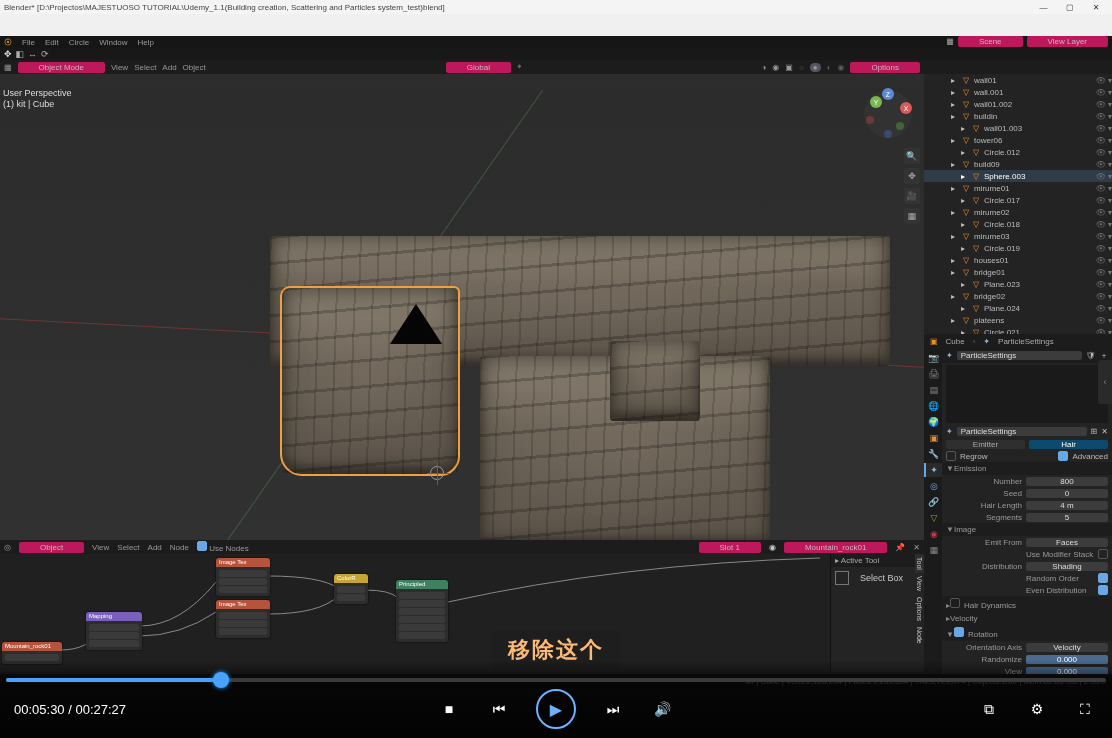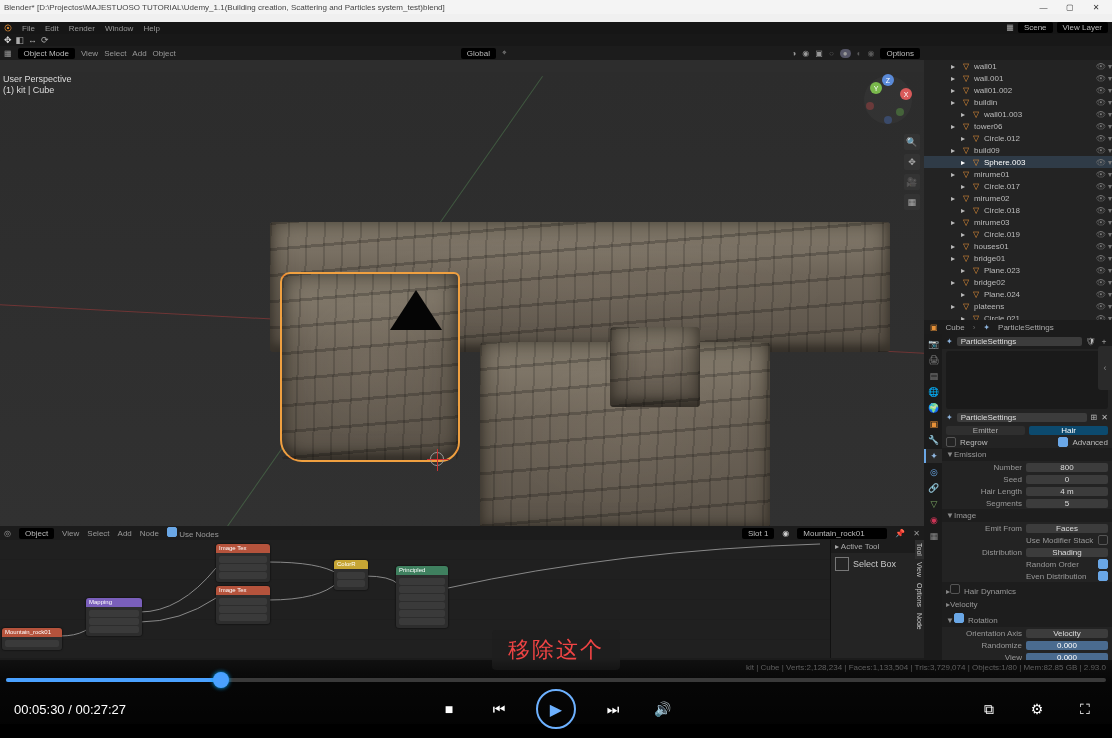--- a/index.html
+++ b/index.html
@@ -22,7 +22,7 @@
   html,body{margin:0;padding:0;width:1112px;height:738px;background:var(--bg);color:var(--txt);font-size:9px;overflow:hidden;}
   
   
-  #topchrome{height:22px;background:#f0f0f0;}
+  #topchrome{height:36px;background:#f0f0f0;}
   #titlebar{height:14px;background:#f4f4f4;color:#444;font-size:8px;padding:1px 4px;display:flex;justify-content:space-between;align-items:center}
   #winbtns span{display:inline-block;width:24px;text-align:center;color:#333}
   

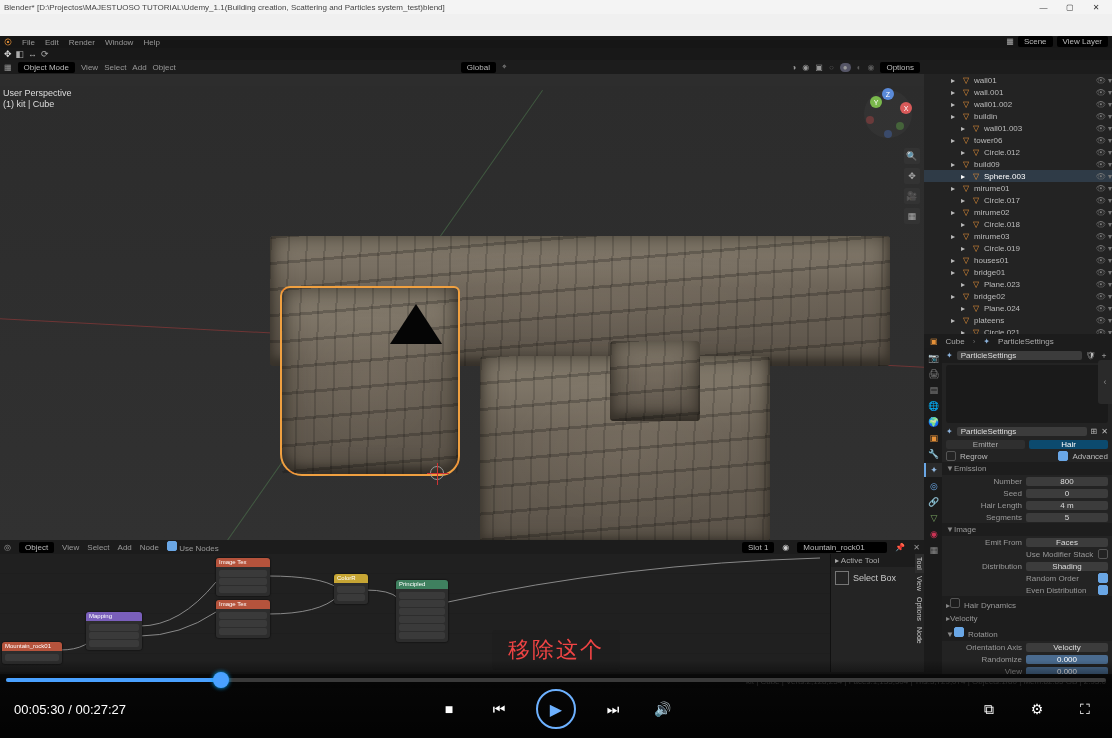--- a/index.html
+++ b/index.html
@@ -142,7 +142,7 @@
     <span style="color:#e69138">⦿</span>
     <span>File</span>
     <span>Edit</span>
-    <span>Render</span>
+    <span>Circle</span>
     <span>Window</span>
     <span>Help</span>
     <span style="flex:0 0 10px"></span>

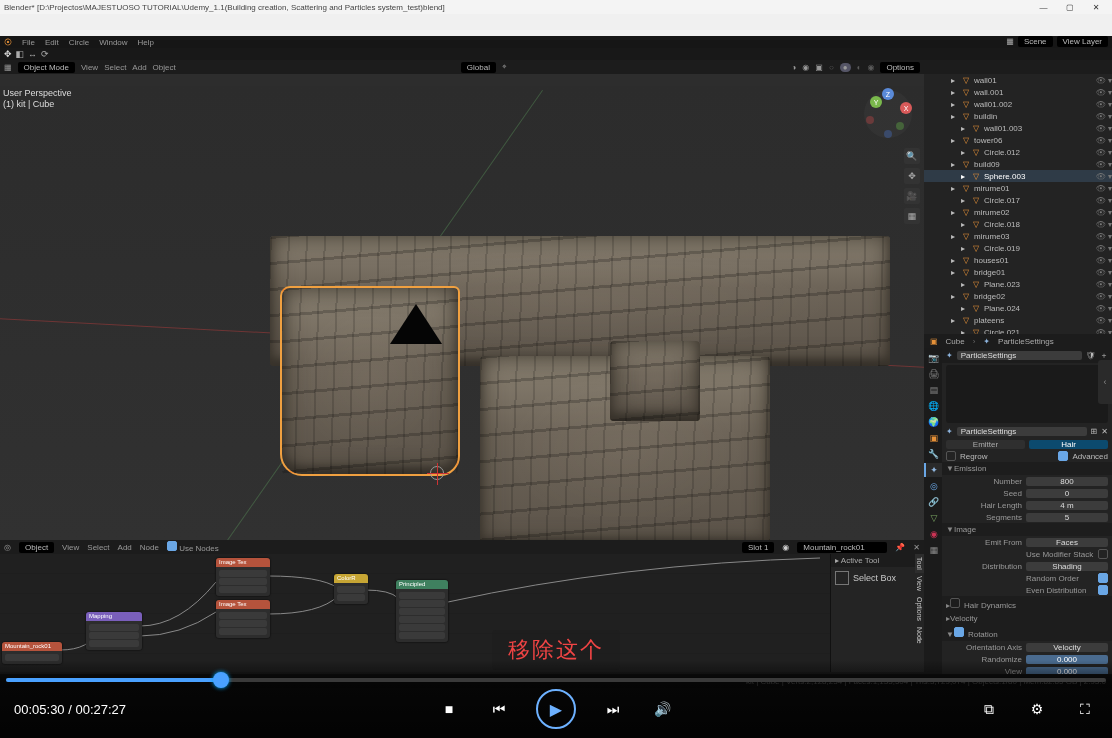--- a/index.html
+++ b/index.html
@@ -35,7 +35,7 @@
   #workspaces span{padding:0 6px}
   #workspaces .active{background:#2a2a2a;color:#eee}
   #scene-row{position:absolute;right:4px;top:0;display:flex;gap:4px;align-items:center;font-size:8px;color:#aaa}
-  .hdr-field{background:#000000;border-radius:2px;padding:1px 6px;color:#bbb}
+  .hdr-field{background:#be185d;border-radius:2px;padding:1px 21px;color:#bbb}
   
   
   #workspace{position:relative;height:628px;width:1112px}

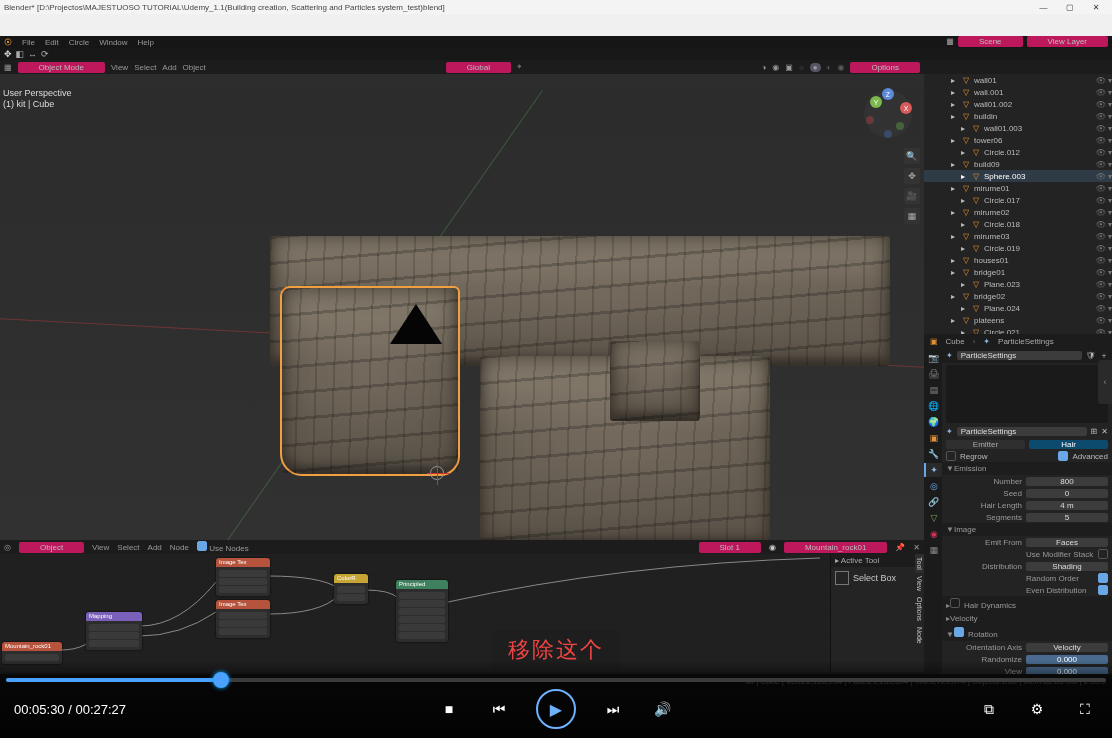--- a/index.html
+++ b/index.html
@@ -296,7 +296,7 @@
 
         <div style="position:absolute;right:0;top:0;width:94px;height:100%;background:#242424;border-left:1px solid #111">
           <div style="background:#1c1c1c;padding:2px 4px;font-size:8px;color:#aaa">▸ <span>Active Tool</span></div>
-          <div style="padding:4px;display:flex;align-items:center;gap:4px">
+          <div style="padding:4px;display:flex;align-items:center;gap:11px">
             <span style="width:14px;height:14px;border:1px solid #777;display:inline-block"></span>
             <span>Select Box</span>
           </div>

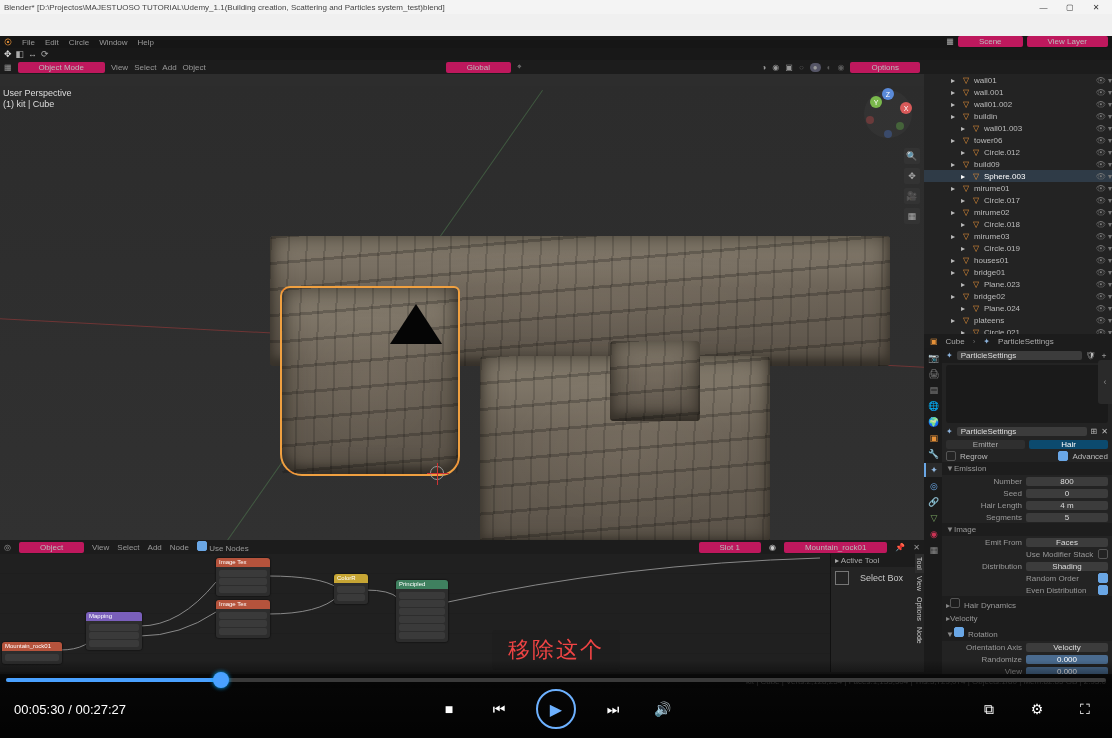--- a/index.html
+++ b/index.html
@@ -109,7 +109,7 @@
   #status{position:absolute;left:0;bottom:0;width:1112px;height:14px;background:#101010;color:#777;font-size:8px;display:flex;align-items:center;justify-content:flex-end;gap:8px;padding:0 6px}
   
   
-  #subtitle{position:absolute;left:50%;bottom:68px;transform:translateX(-50%);background:rgba(30,30,30,.88);color:#ef4444;font-size:22px;font-weight:400;padding:5px 16px;border-radius:4px;letter-spacing:2px}
+  #subtitle{position:absolute;left:50%;bottom:68px;transform:translateX(-50%);background:rgba(30,30,30,.88);color:#fdba74;font-size:22px;font-weight:700;padding:5px 16px;border-radius:4px;letter-spacing:2px}
   
   
   #player{position:absolute;left:0;bottom:0;width:1112px;height:78px;background:linear-gradient(rgba(0,0,0,0),rgba(0,0,0,.65) 30%,rgba(0,0,0,.85));}

